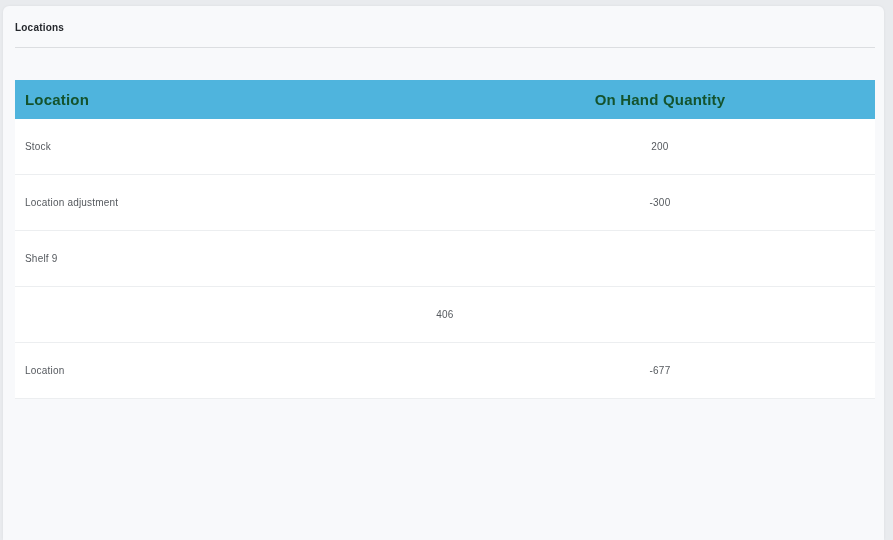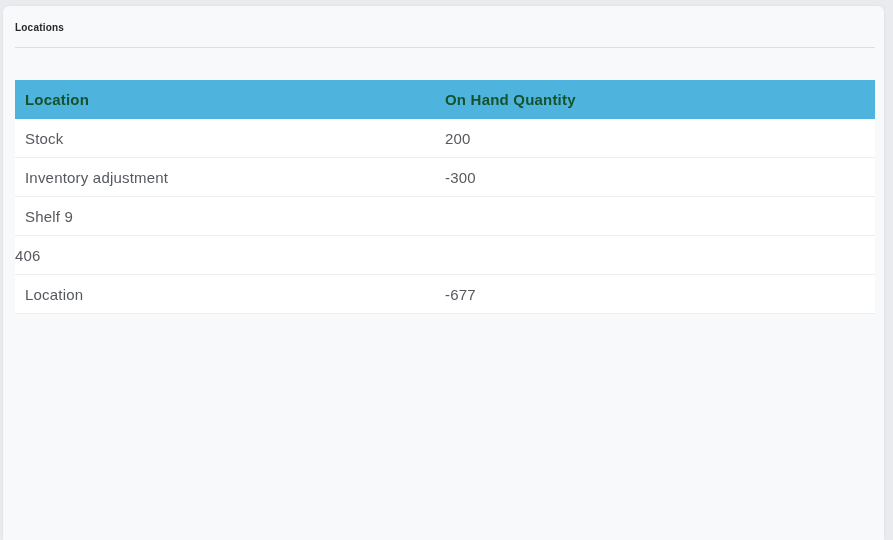--- a/index.html
+++ b/index.html
@@ -66,7 +66,7 @@
   }
   .col-qty {
     flex: 1 1 50%;
-    text-align: left;
+    text-align: center;
     white-space: nowrap;
   }
 </style>

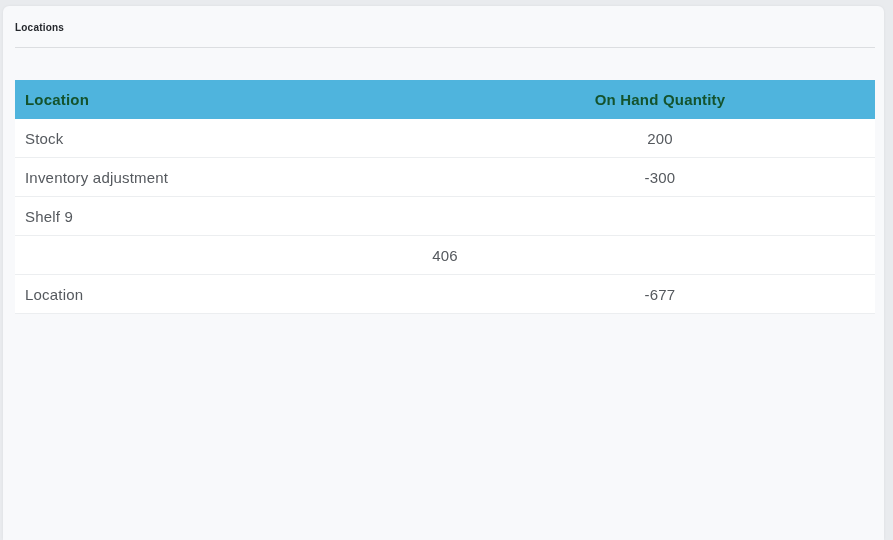--- a/index.html
+++ b/index.html
@@ -50,10 +50,10 @@
   .trow {
     display: flex;
     align-items: center;
-    height: 39px;
+    height: 56px;
     background: #ffffff;
     border-bottom: 1px solid #eceef0;
-    font-size: 15px;
+    font-size: 10px;
     color: #55595e;
     letter-spacing: 0.2px;
   }

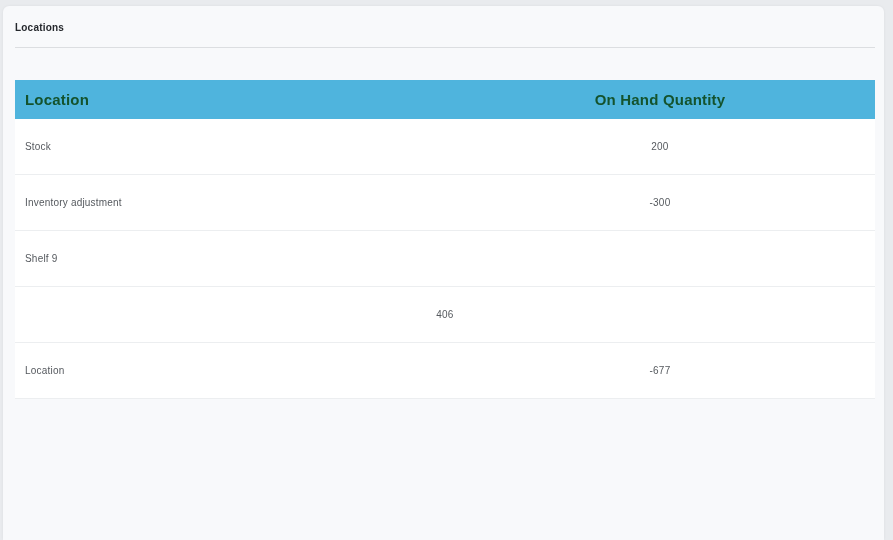--- a/index.html
+++ b/index.html
@@ -93,7 +93,7 @@
       </div>
 
       <div class="trow">
-        <div class="col-location">Inventory adjustment</div>
+        <div class="col-location">Location adjustment</div>
         <div class="col-qty">-300</div>
       </div>
 

